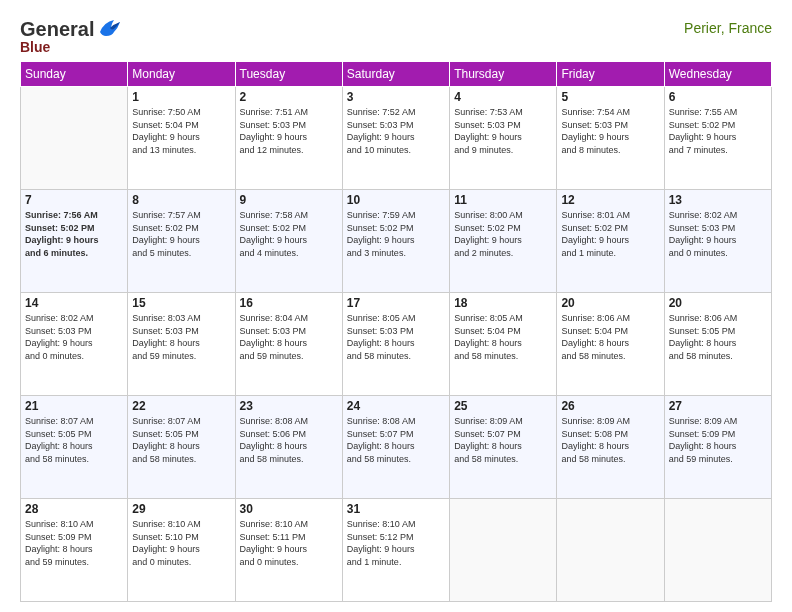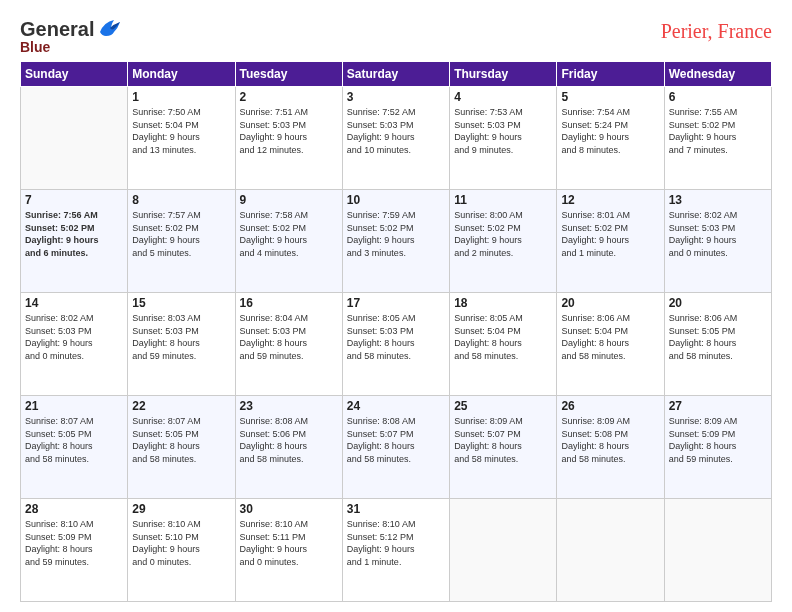--- a/index.html
+++ b/index.html
@@ -38,10 +38,9 @@
       line-height: 1.1;
     }
     .location {
-      font-size: 20px;
-      color: #ef4444;
+      font-size: 14px;
+      color: #4d7c0f;
       margin-top: 2px;
-      font-family: Liberation Serif, serif;
     }
     .calendar {
       flex: 1;

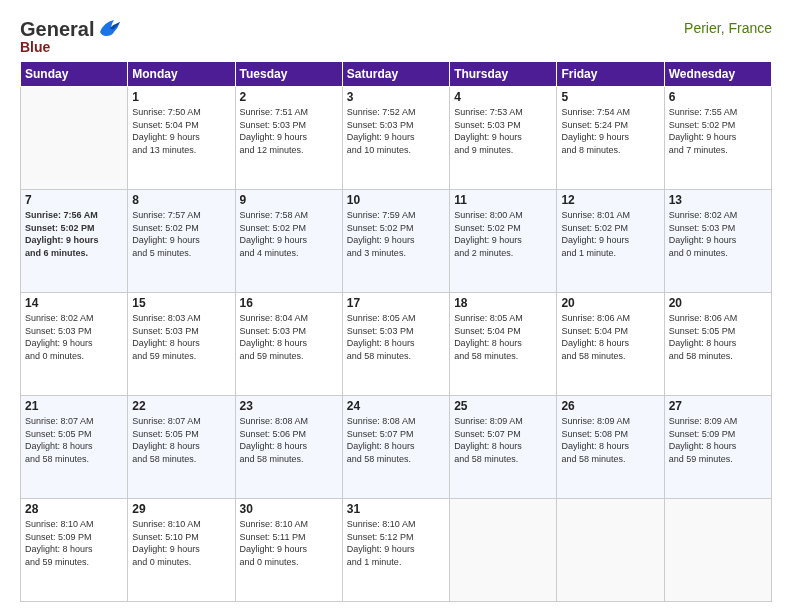--- a/index.html
+++ b/index.html
@@ -49,10 +49,10 @@
       table-layout: fixed;
     }
     .calendar th {
-      background: #4c1d95;
+      background: #a21caf;
       color: #fff;
       font-size: 12px;
-      font-weight: bold;
+      font-weight: normal;
       padding: 5px 4px;
       text-align: left;
       border: 1px solid #fff;

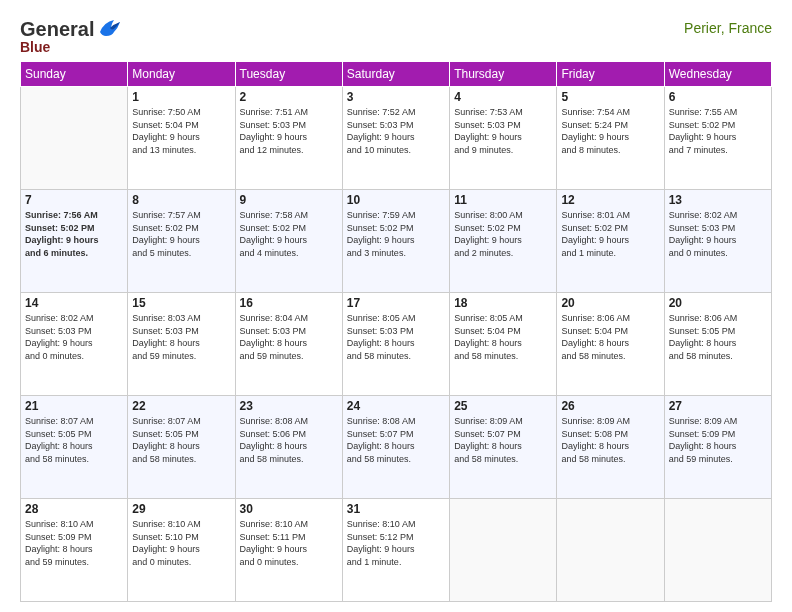--- a/index.html
+++ b/index.html
@@ -153,7 +153,7 @@
           <td>
             <span class="day-num">5</span>
             <div class="day-info" style="white-space: pre-line;">Sunrise: 7:54 AM
-Sunset: 5:24 PM
+Sunset: 5:03 PM
 Daylight: 9 hours
 and 8 minutes.</div>
           </td>

